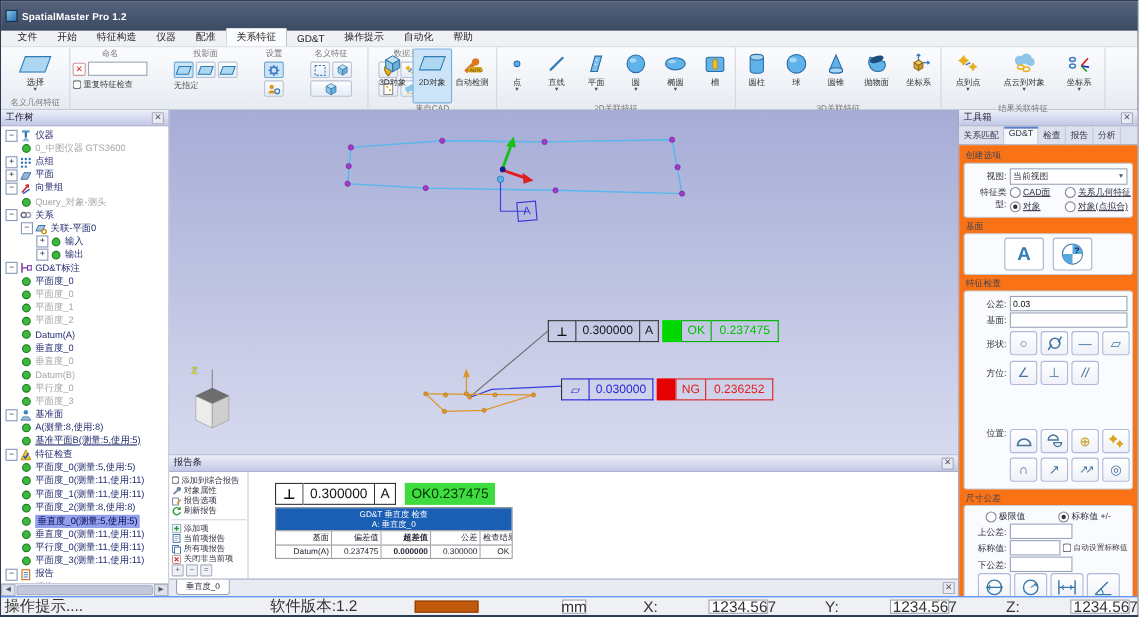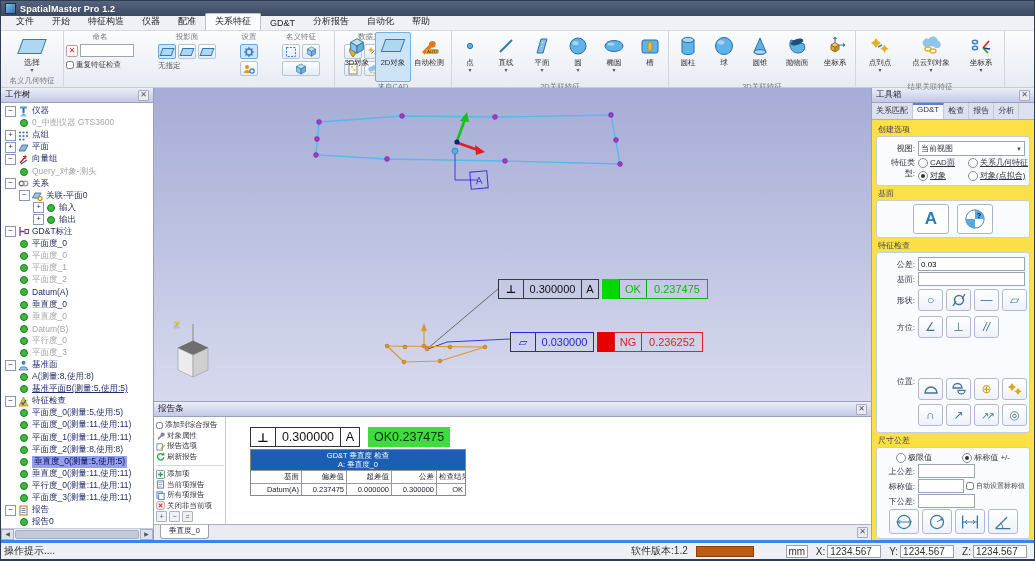--- a/index.html
+++ b/index.html
@@ -6,7 +6,7 @@
   body{font-family:"Liberation Sans","DejaVu Sans",sans-serif;width:1035px;height:561px;overflow:hidden;background:#d4d0c8;}
   .win{width:1033px;height:558px;border:1px solid #2e3c55;border-bottom:3px solid #2e3c55;display:flex;flex-direction:column;background:#eef0f4;}
   
-  .titlebar{height:15px;background:linear-gradient(#56637d,#3b4962);display:flex;align-items:center;padding:0 4px;flex:none;}
+  .titlebar{height:27px;background:linear-gradient(#56637d,#3b4962);display:flex;align-items:center;padding:0 4px;flex:none;}
   .appicon{width:9px;height:9px;background:linear-gradient(135deg,#7ec3ea,#2f6fae);border:1px solid #16324e;margin-right:4px;}
   .apptitle{color:#fff;font-size:9px;font-weight:bold;letter-spacing:.2px;}
   

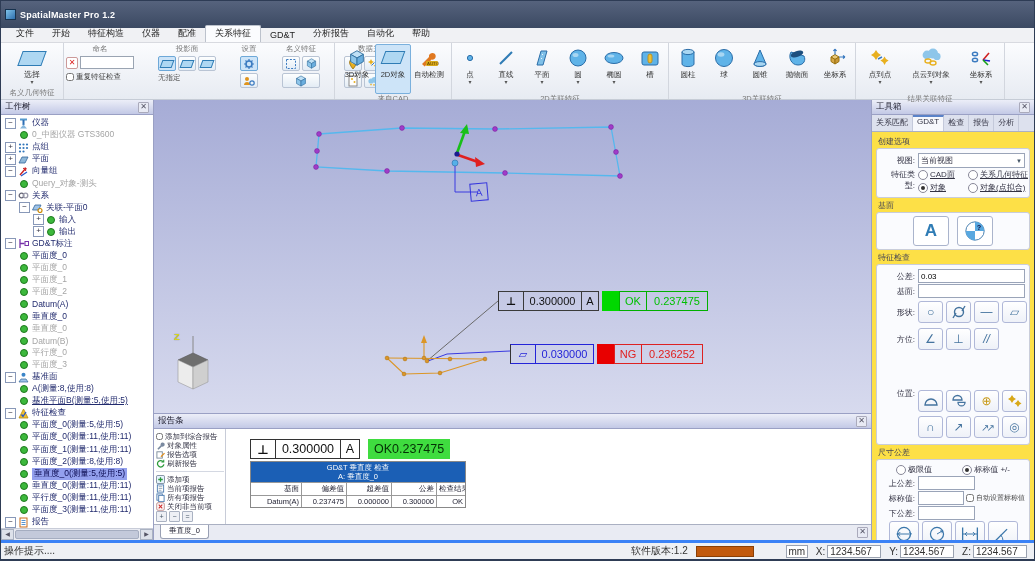--- a/index.html
+++ b/index.html
@@ -154,7 +154,7 @@
       <div class="menu-item">配准</div>
       <div class="menu-item active">关系特征</div>
       <div class="menu-item">GD&amp;T</div>
-      <div class="menu-item">分析报告</div>
+      <div class="menu-item">操作提示</div>
       <div class="menu-item">自动化</div>
       <div class="menu-item">帮助</div>
     </div>

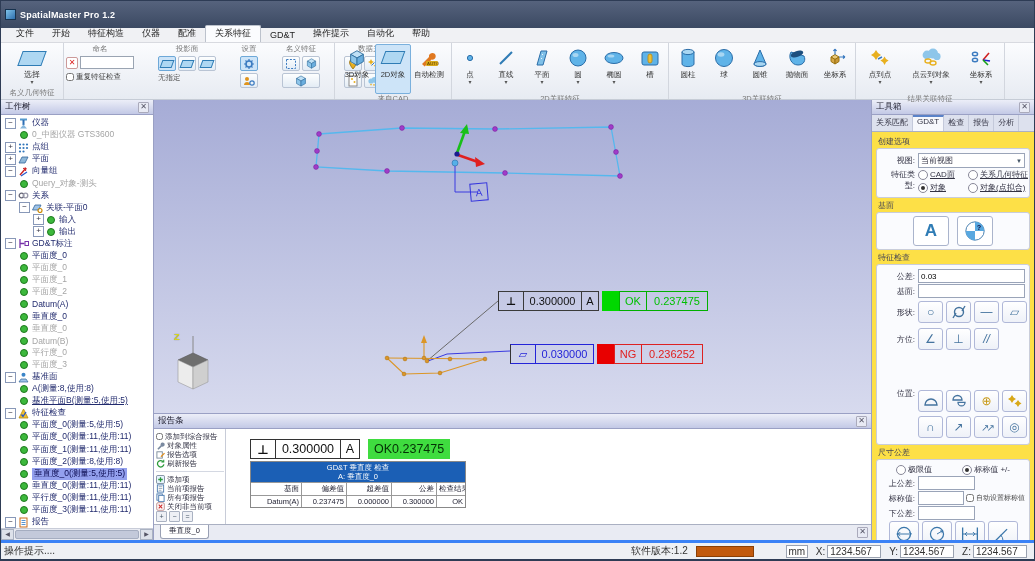--- a/index.html
+++ b/index.html
@@ -111,7 +111,7 @@
   .tbtabs{display:flex;height:16px;border-bottom:1px solid #aab0c4;background:#dde1ee;flex:none;}
   .tbtab{font-size:8px;color:#334;padding:2px 4px 0 4px;border-right:1px solid #c4c9da;white-space:nowrap;}
   .tbtab.active{background:#f7f8fc;border-top:2px solid #5a82c8;padding-top:0;}
-  .tbbody{flex:1;overflow:hidden;padding:2px 4px;background:#fde047;}
+  .tbbody{flex:1;overflow:hidden;padding:2px 4px;background:#f97316;}
   .grplabel{font-size:8px;color:#445;margin:2px 0 1px 2px;}
   .grpbox{border:1px solid #c9cdda;border-radius:3px;background:#fafbfe;padding:3px 4px;}
   .frow{display:flex;align-items:center;margin:1px 0;font-size:8px;color:#334;}

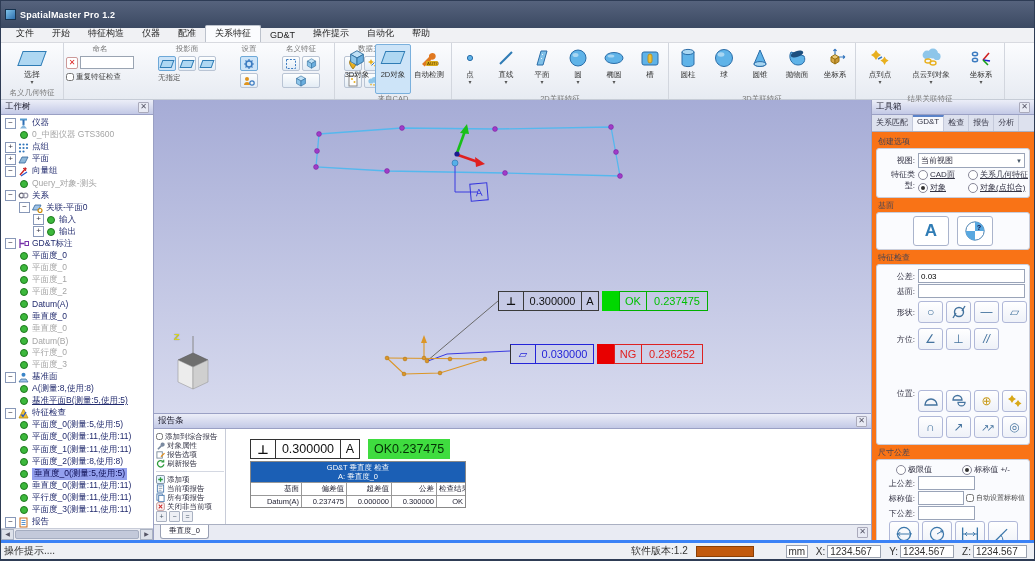--- a/index.html
+++ b/index.html
@@ -102,7 +102,7 @@
   .trow{display:flex;}
   .tcell{border-top:1px solid #999;border-right:1px solid #999;background:#fff;text-align:right;padding:1px 2px;color:#223;overflow:hidden;white-space:nowrap;}
   .tcell:last-child{border-right:none;}
-  .c0{width:46px;}.c1{width:40px;}.c2{width:40px;}.c3{width:40px;}.c4{flex:1;}
+  .c0{width:46px;}.c1{width:40px;}.c2{width:40px;font-weight:bold;}.c3{width:40px;}.c4{flex:1;}
   .tabstrip{height:15px;background:#e9ebf3;border-top:1px solid #aab0c2;display:flex;align-items:flex-start;padding-left:6px;flex:none;}
   .rtab{background:#fff;border:1px solid #99a0b4;border-top:none;font-size:7.5px;color:#223;padding:1px 8px 2px 8px;border-radius:0 0 3px 3px;}
   .tabx{margin-left:auto;margin-right:3px;margin-top:2px;}

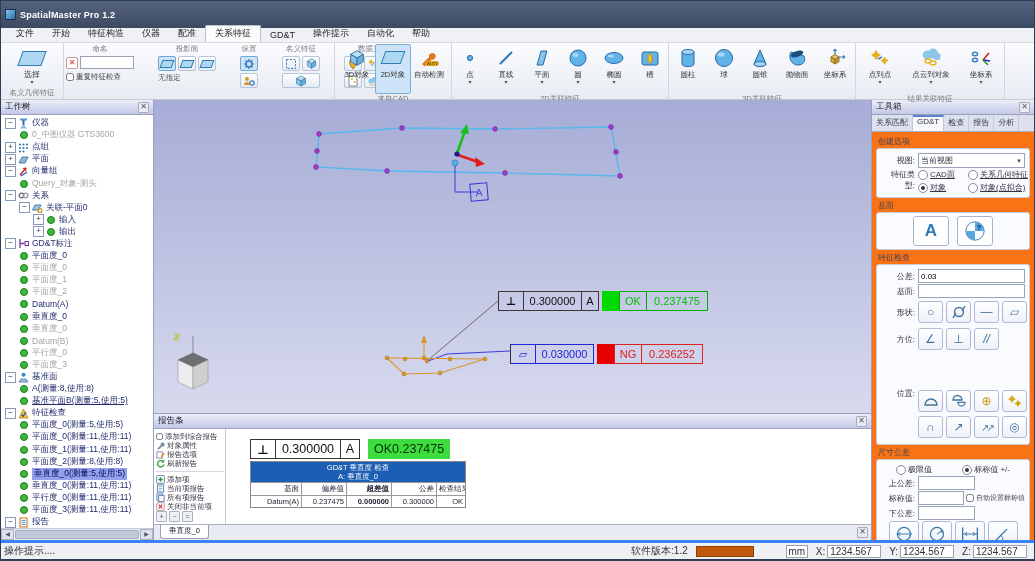--- a/index.html
+++ b/index.html
@@ -128,7 +128,7 @@
   .abtn{width:36px;height:30px;border:1px solid #aab4cc;border-radius:3px;background:#fff;color:#2f7cb5;font-size:17px;font-weight:bold;display:flex;align-items:center;justify-content:center;}
   .toolbtn{width:30px;height:26px;border:1px solid #b0b8d8;border-radius:3px;background:linear-gradient(#ffffff,#eef1f8);display:flex;align-items:center;justify-content:center;margin:0 3px;padding:0;}
   
-  .statusbar{height:16px;background:#eef0f4;border-top:3px solid #3b82f6;display:flex;align-items:center;font-size:10px;color:#333;padding:0 3px;flex:none;}
+  .statusbar{height:16px;background:#eef0f4;border-top:1px solid #3b82f6;display:flex;align-items:center;font-size:14px;color:#333;padding:0 3px;flex:none;gap:44px;}
   .statusbar .hint{flex:1;}
   .orangebar{width:56px;height:9px;background:#c25a0e;border:1px solid #8a3f06;margin:0 30px 0 8px;}
   .sbox{height:11px;border:1px solid #9aa2b0;background:#fff;display:flex;align-items:center;padding:0 2px;margin:0 4px 0 2px;}

